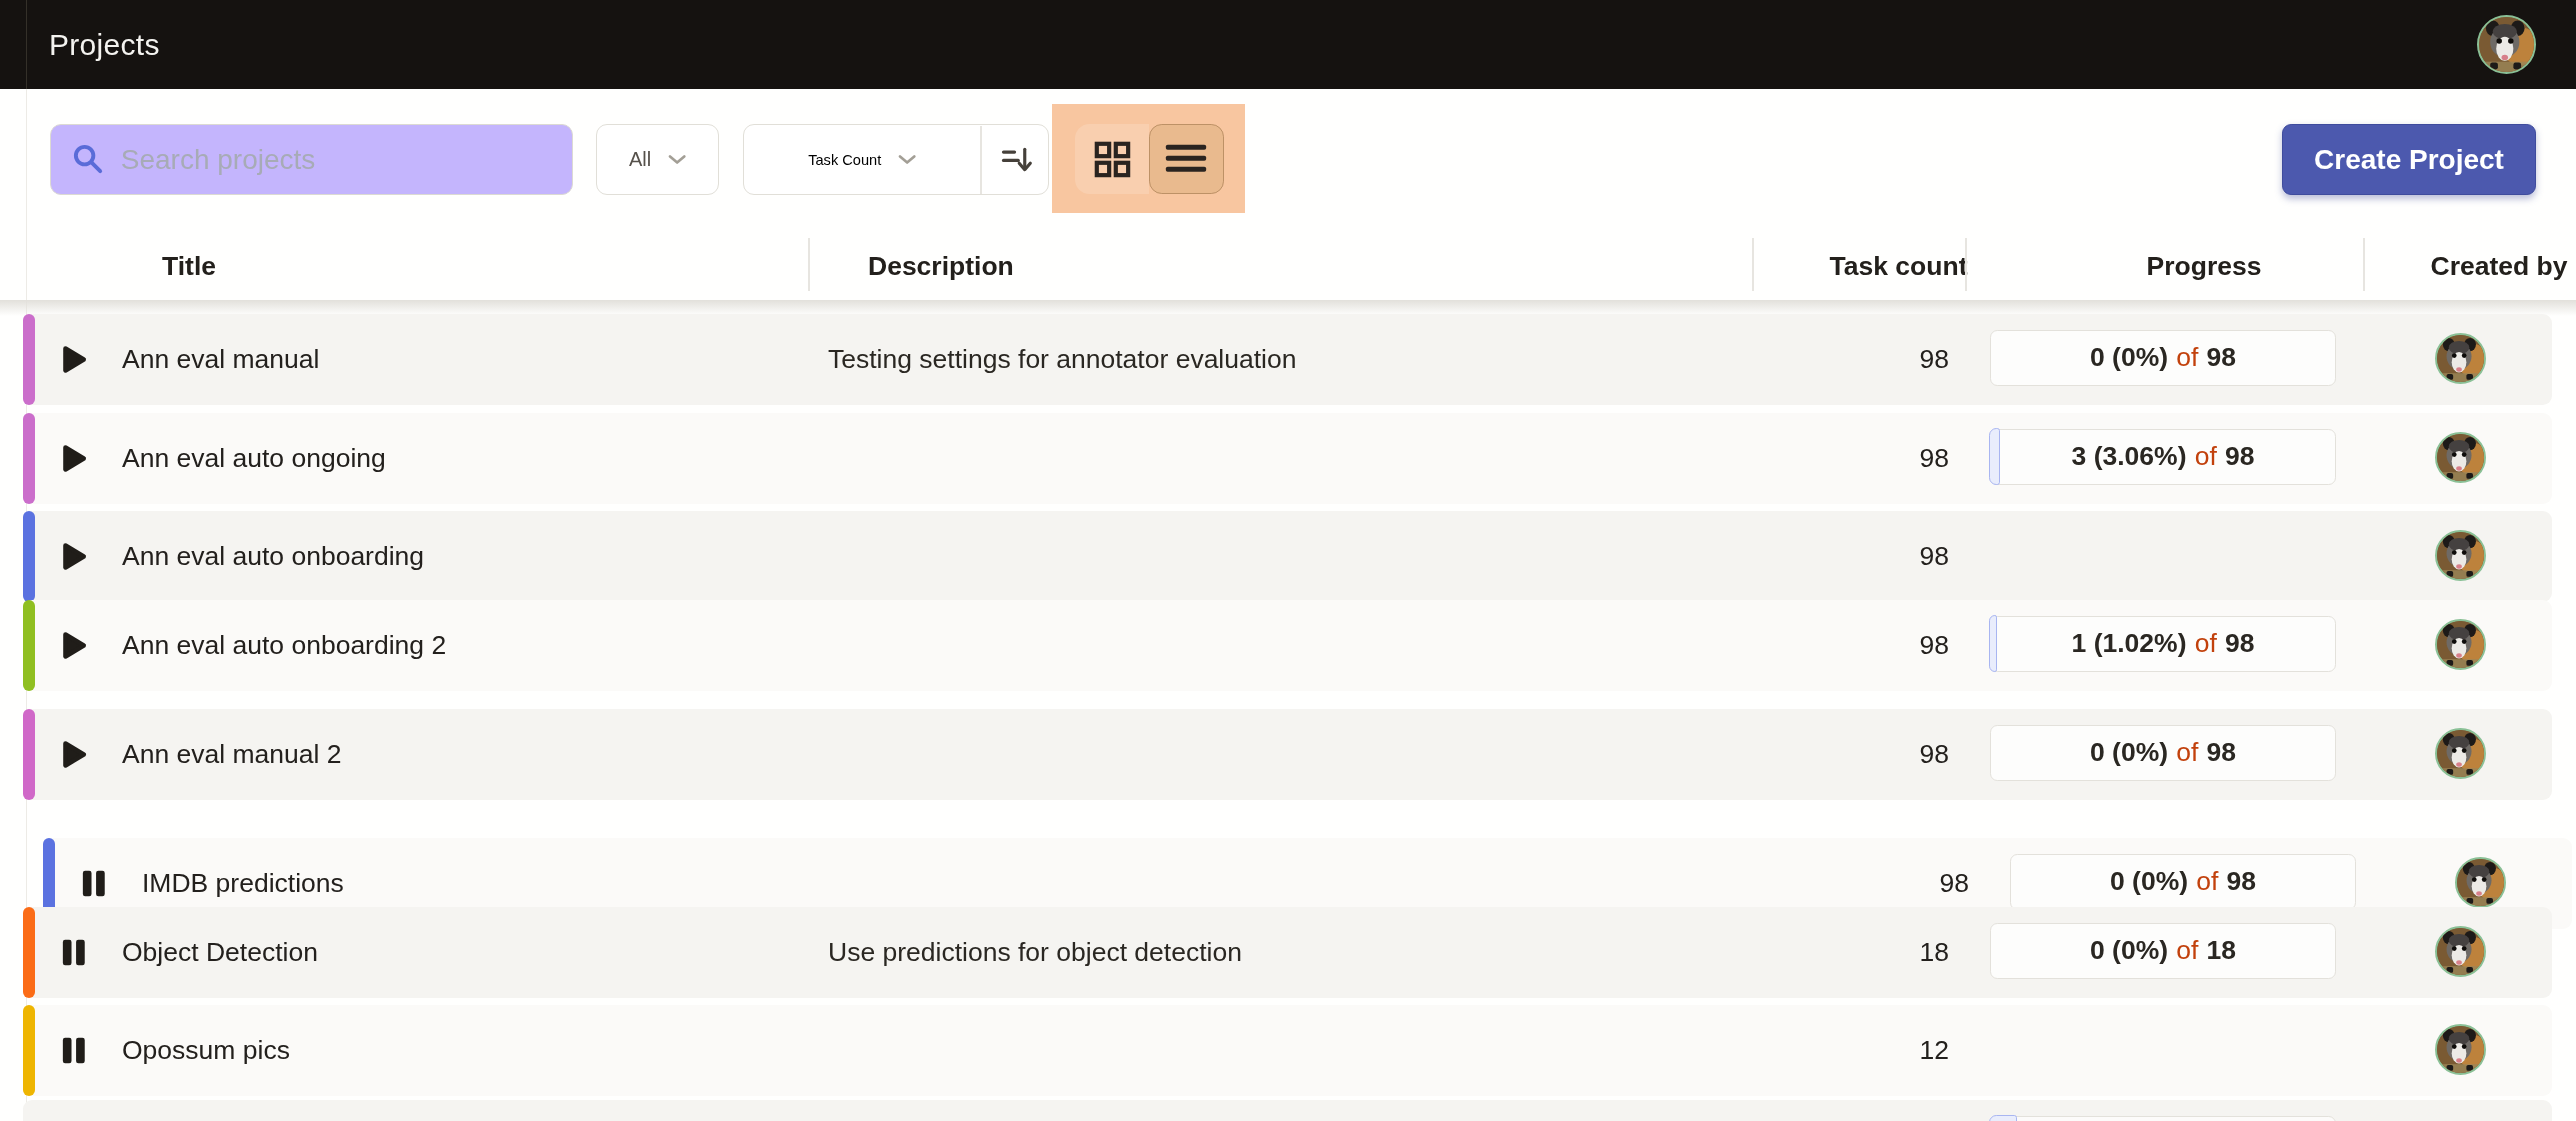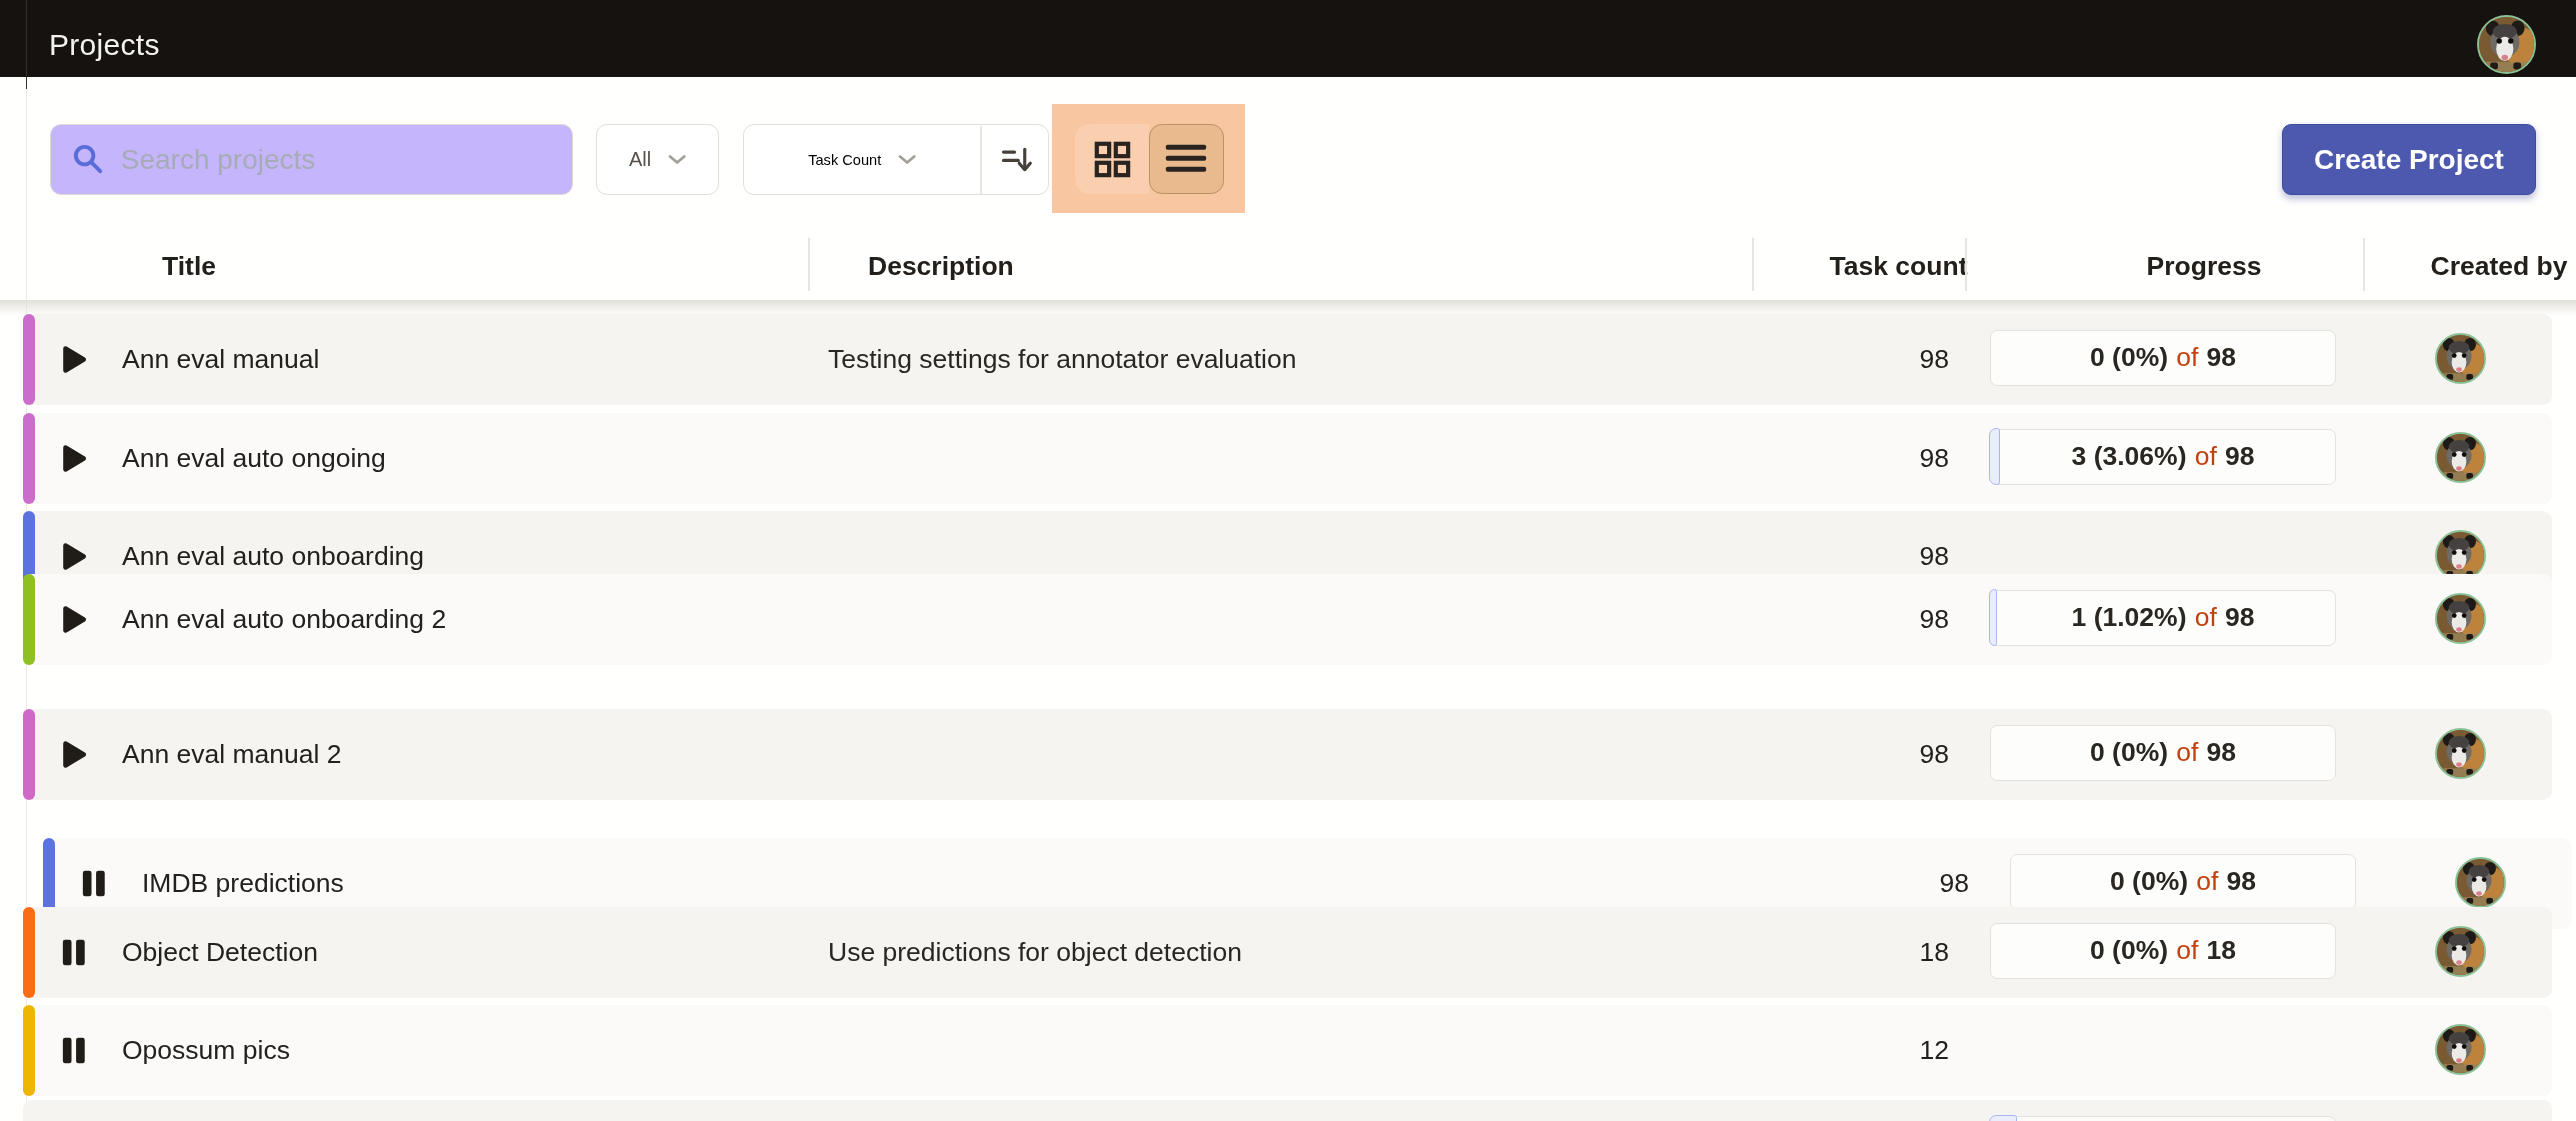--- a/index.html
+++ b/index.html
@@ -7,7 +7,7 @@
        font-family:"Liberation Sans", sans-serif;background:#fffffe;}
 
   
-  .appbar{position:absolute;left:0;top:0;width:2576px;height:77px;background:#151210;}
+  .appbar{position:absolute;left:0;top:0;width:2576px;height:89px;background:#151210;}
   .appbar .title{position:absolute;left:49px;top:0;height:89px;display:flex;align-items:center;
        color:#f4f3f0;font-size:30px;font-weight:500;letter-spacing:0.3px;}
   .avatar{border-radius:50%;overflow:hidden;border:2.7px solid #8ac096;box-sizing:border-box;background:#7a5a33;}

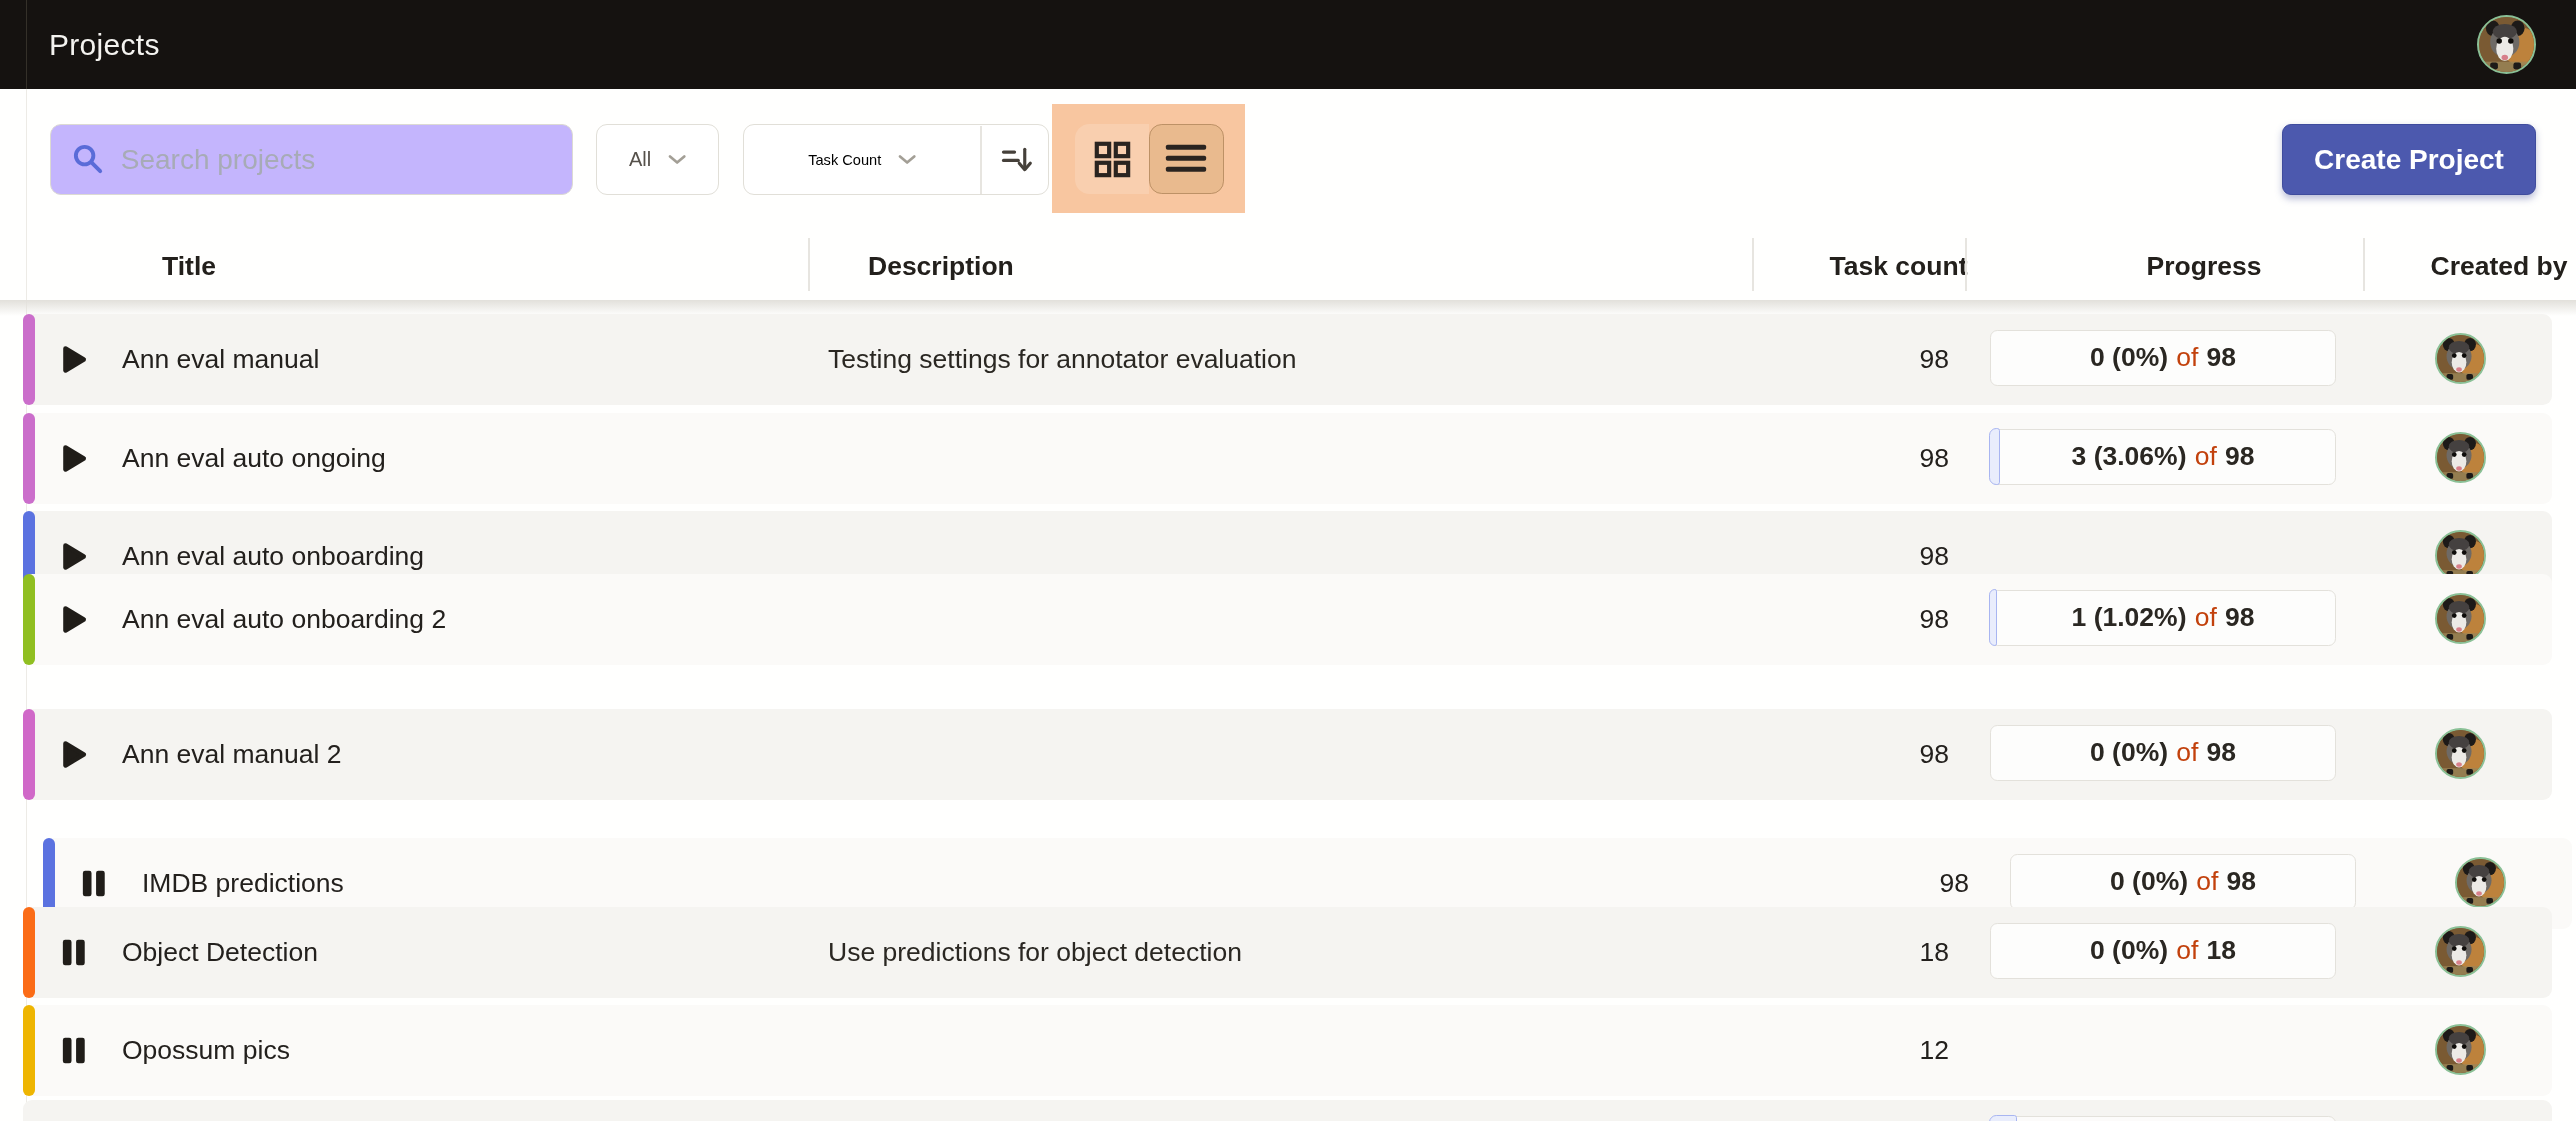--- a/index.html
+++ b/index.html
@@ -270,7 +270,7 @@
           </svg>
         </span>
     </div>
-      <div class="row even" style="top: 574px;">
+      <div class="row even" style="top: 600px;">
       <span class="stripe" style="background: rgb(144, 191, 33);"></span>
       <span class="picon">
           <svg width="27.4" height="31" viewBox="0 0 30 34">

